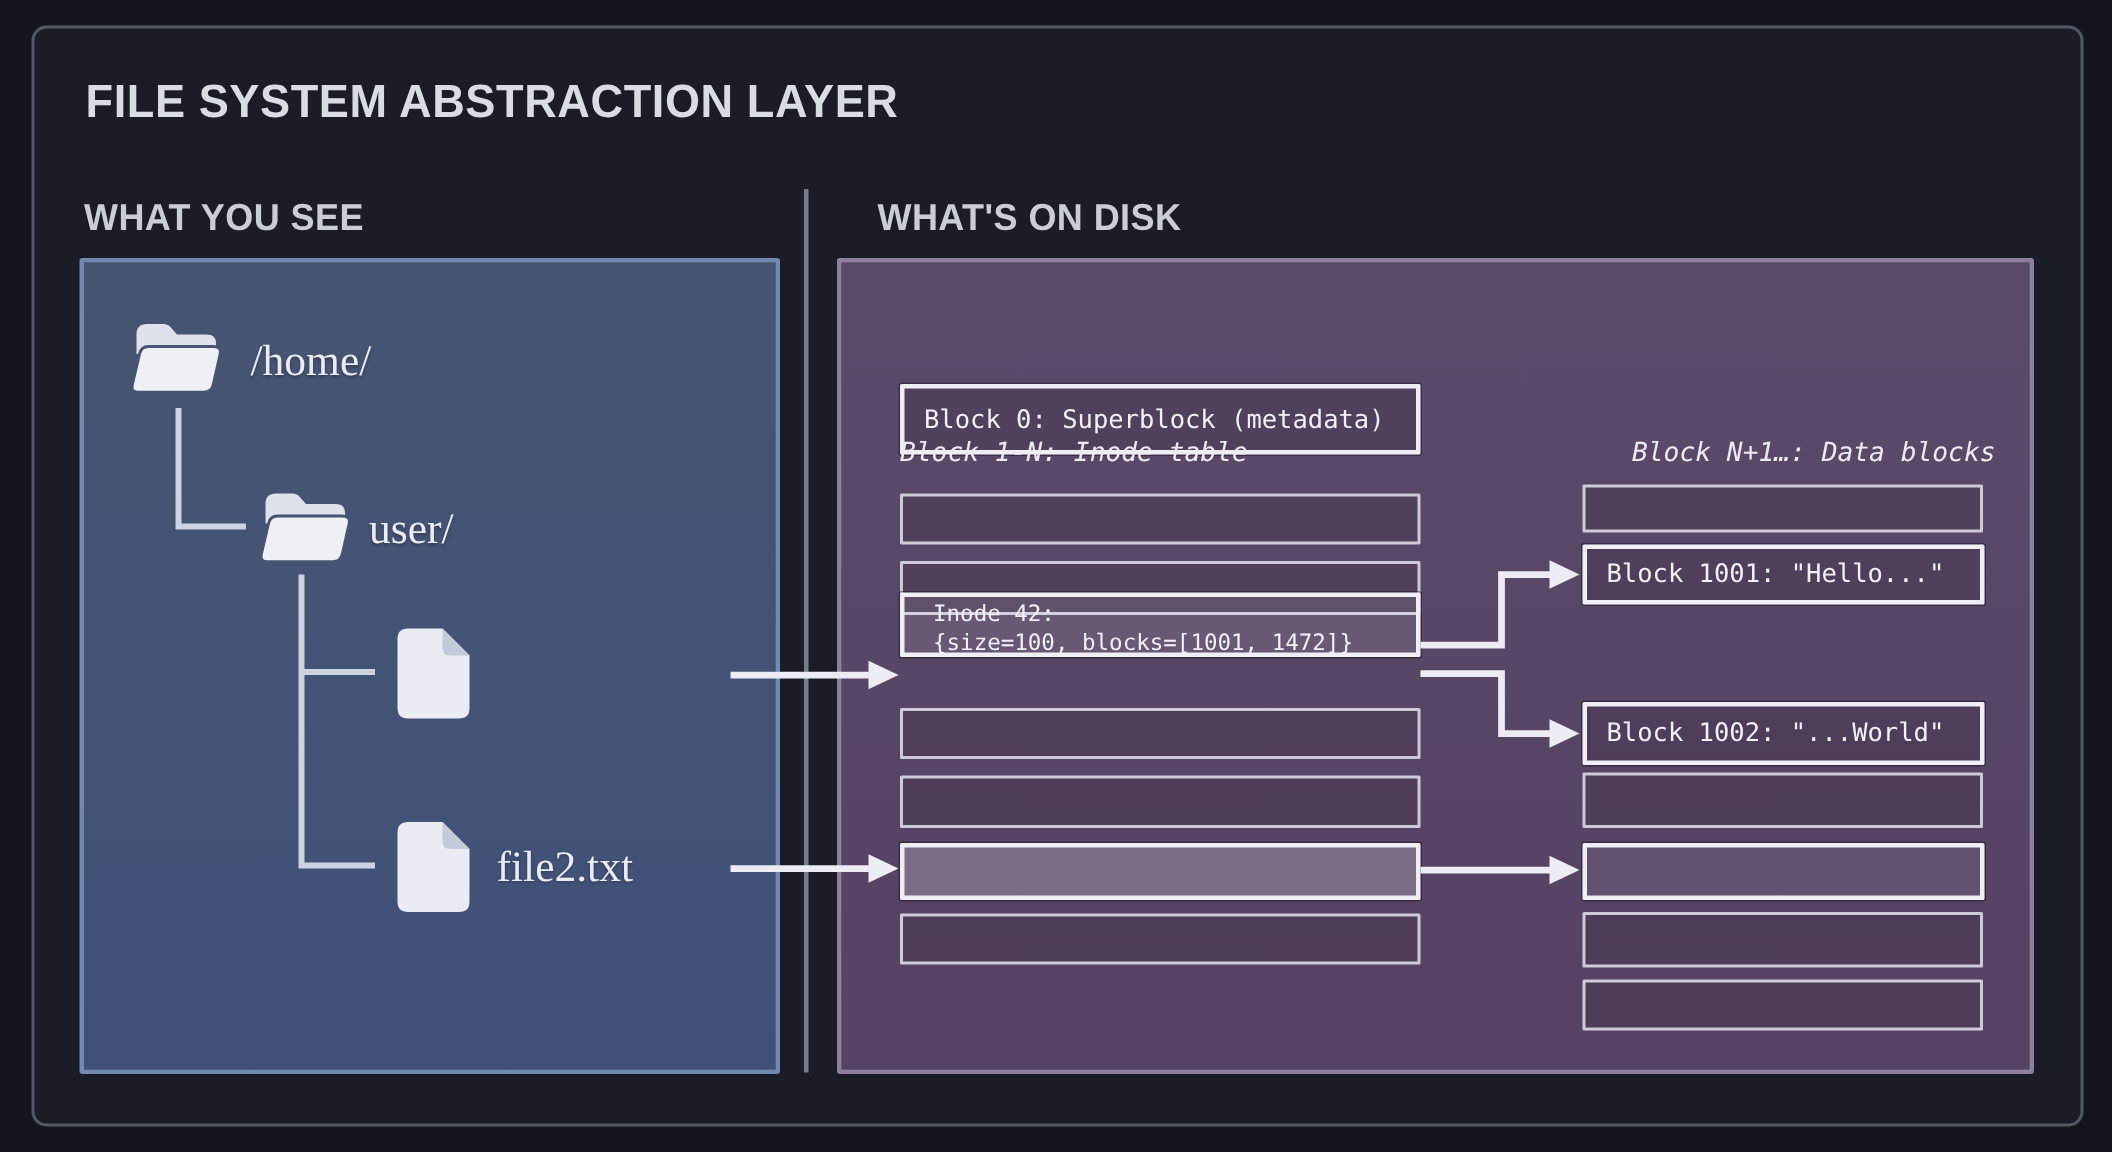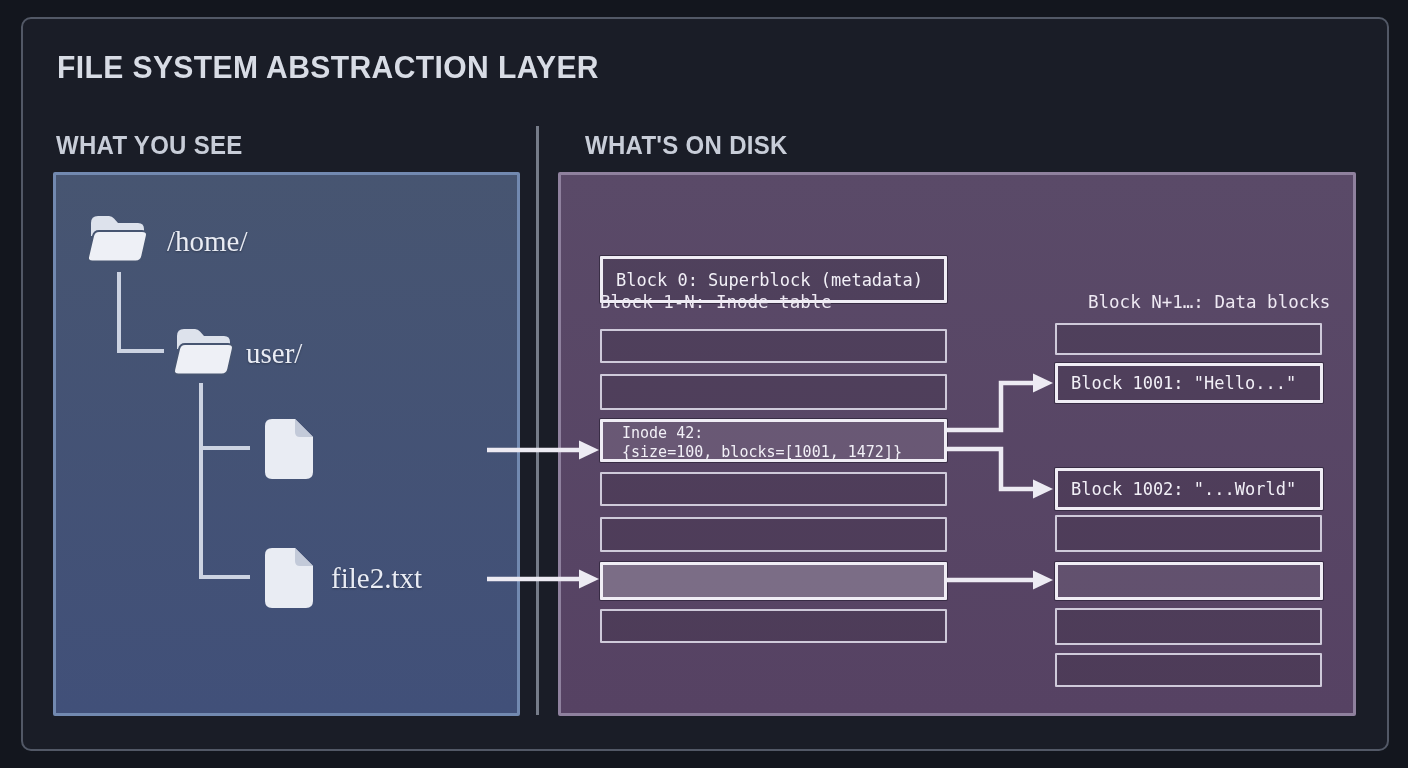--- a/index.html
+++ b/index.html
@@ -51,7 +51,7 @@
   }
   .disk-h{
     font-family:"DejaVu Sans Mono","Liberation Mono",monospace;
-    font-size:17.5px;line-height:20px;color:#eee9f3;white-space:nowrap;
+    font-size:17.5px;line-height:20px;color:#eee9f3;white-space:nowrap;font-style:italic;
   }
   .blk{
     box-sizing:border-box;

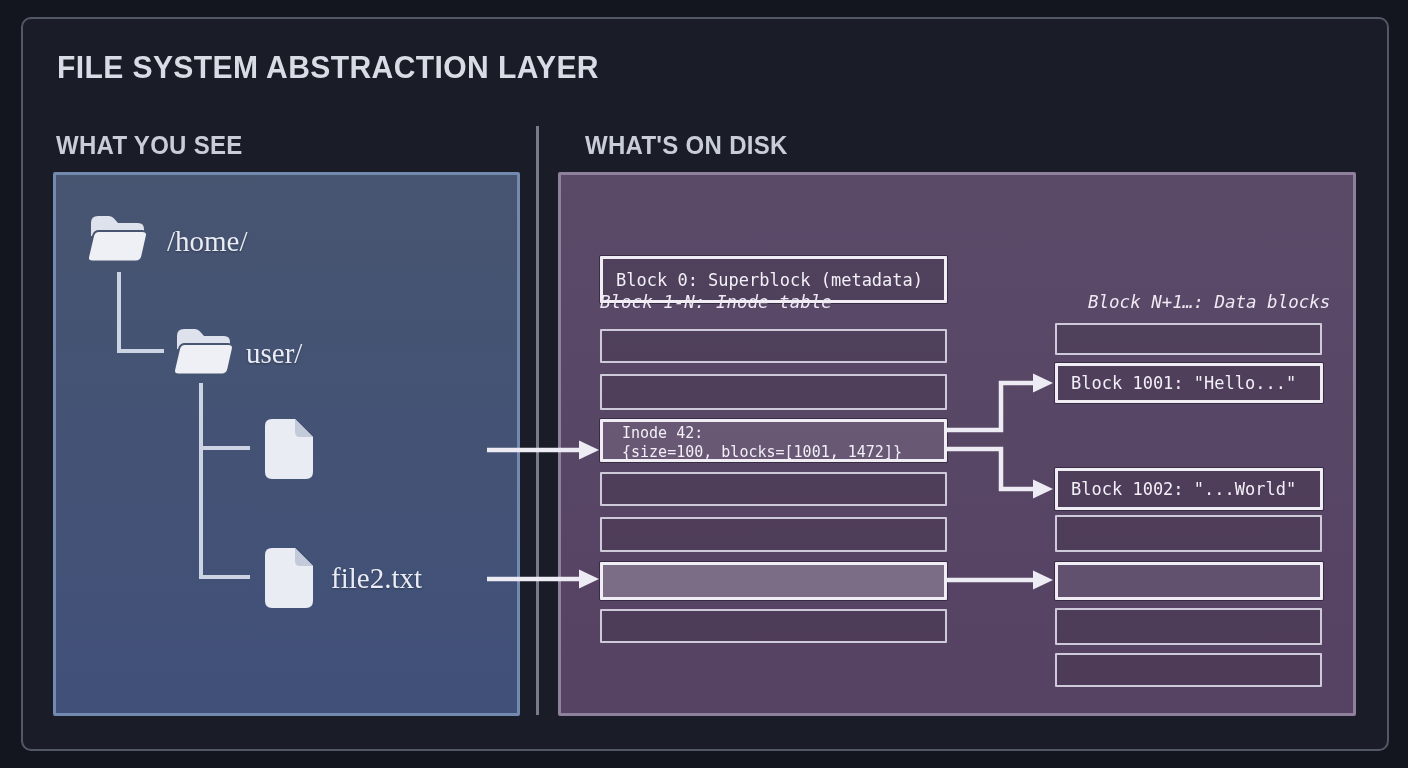--- a/index.html
+++ b/index.html
@@ -73,7 +73,7 @@
   .sb   {left:600px;top:212px;width:347px;height:47px;margin-top:44px;}
   .ir1  {left:600px;top:329px;width:347px;height:34px;}
   .ir2  {left:600px;top:374px;width:347px;height:36px;}
-  .ir42 {left:600px;top:419px;width:347px;height:43px;
+  .ir42 {left:600px;top:395px;width:347px;height:43px;
          background:rgba(255,255,255,0.10);
          font-family:"DejaVu Sans Mono","Liberation Mono",monospace;
          font-size:15px;line-height:19px;color:var(--text-mono);

